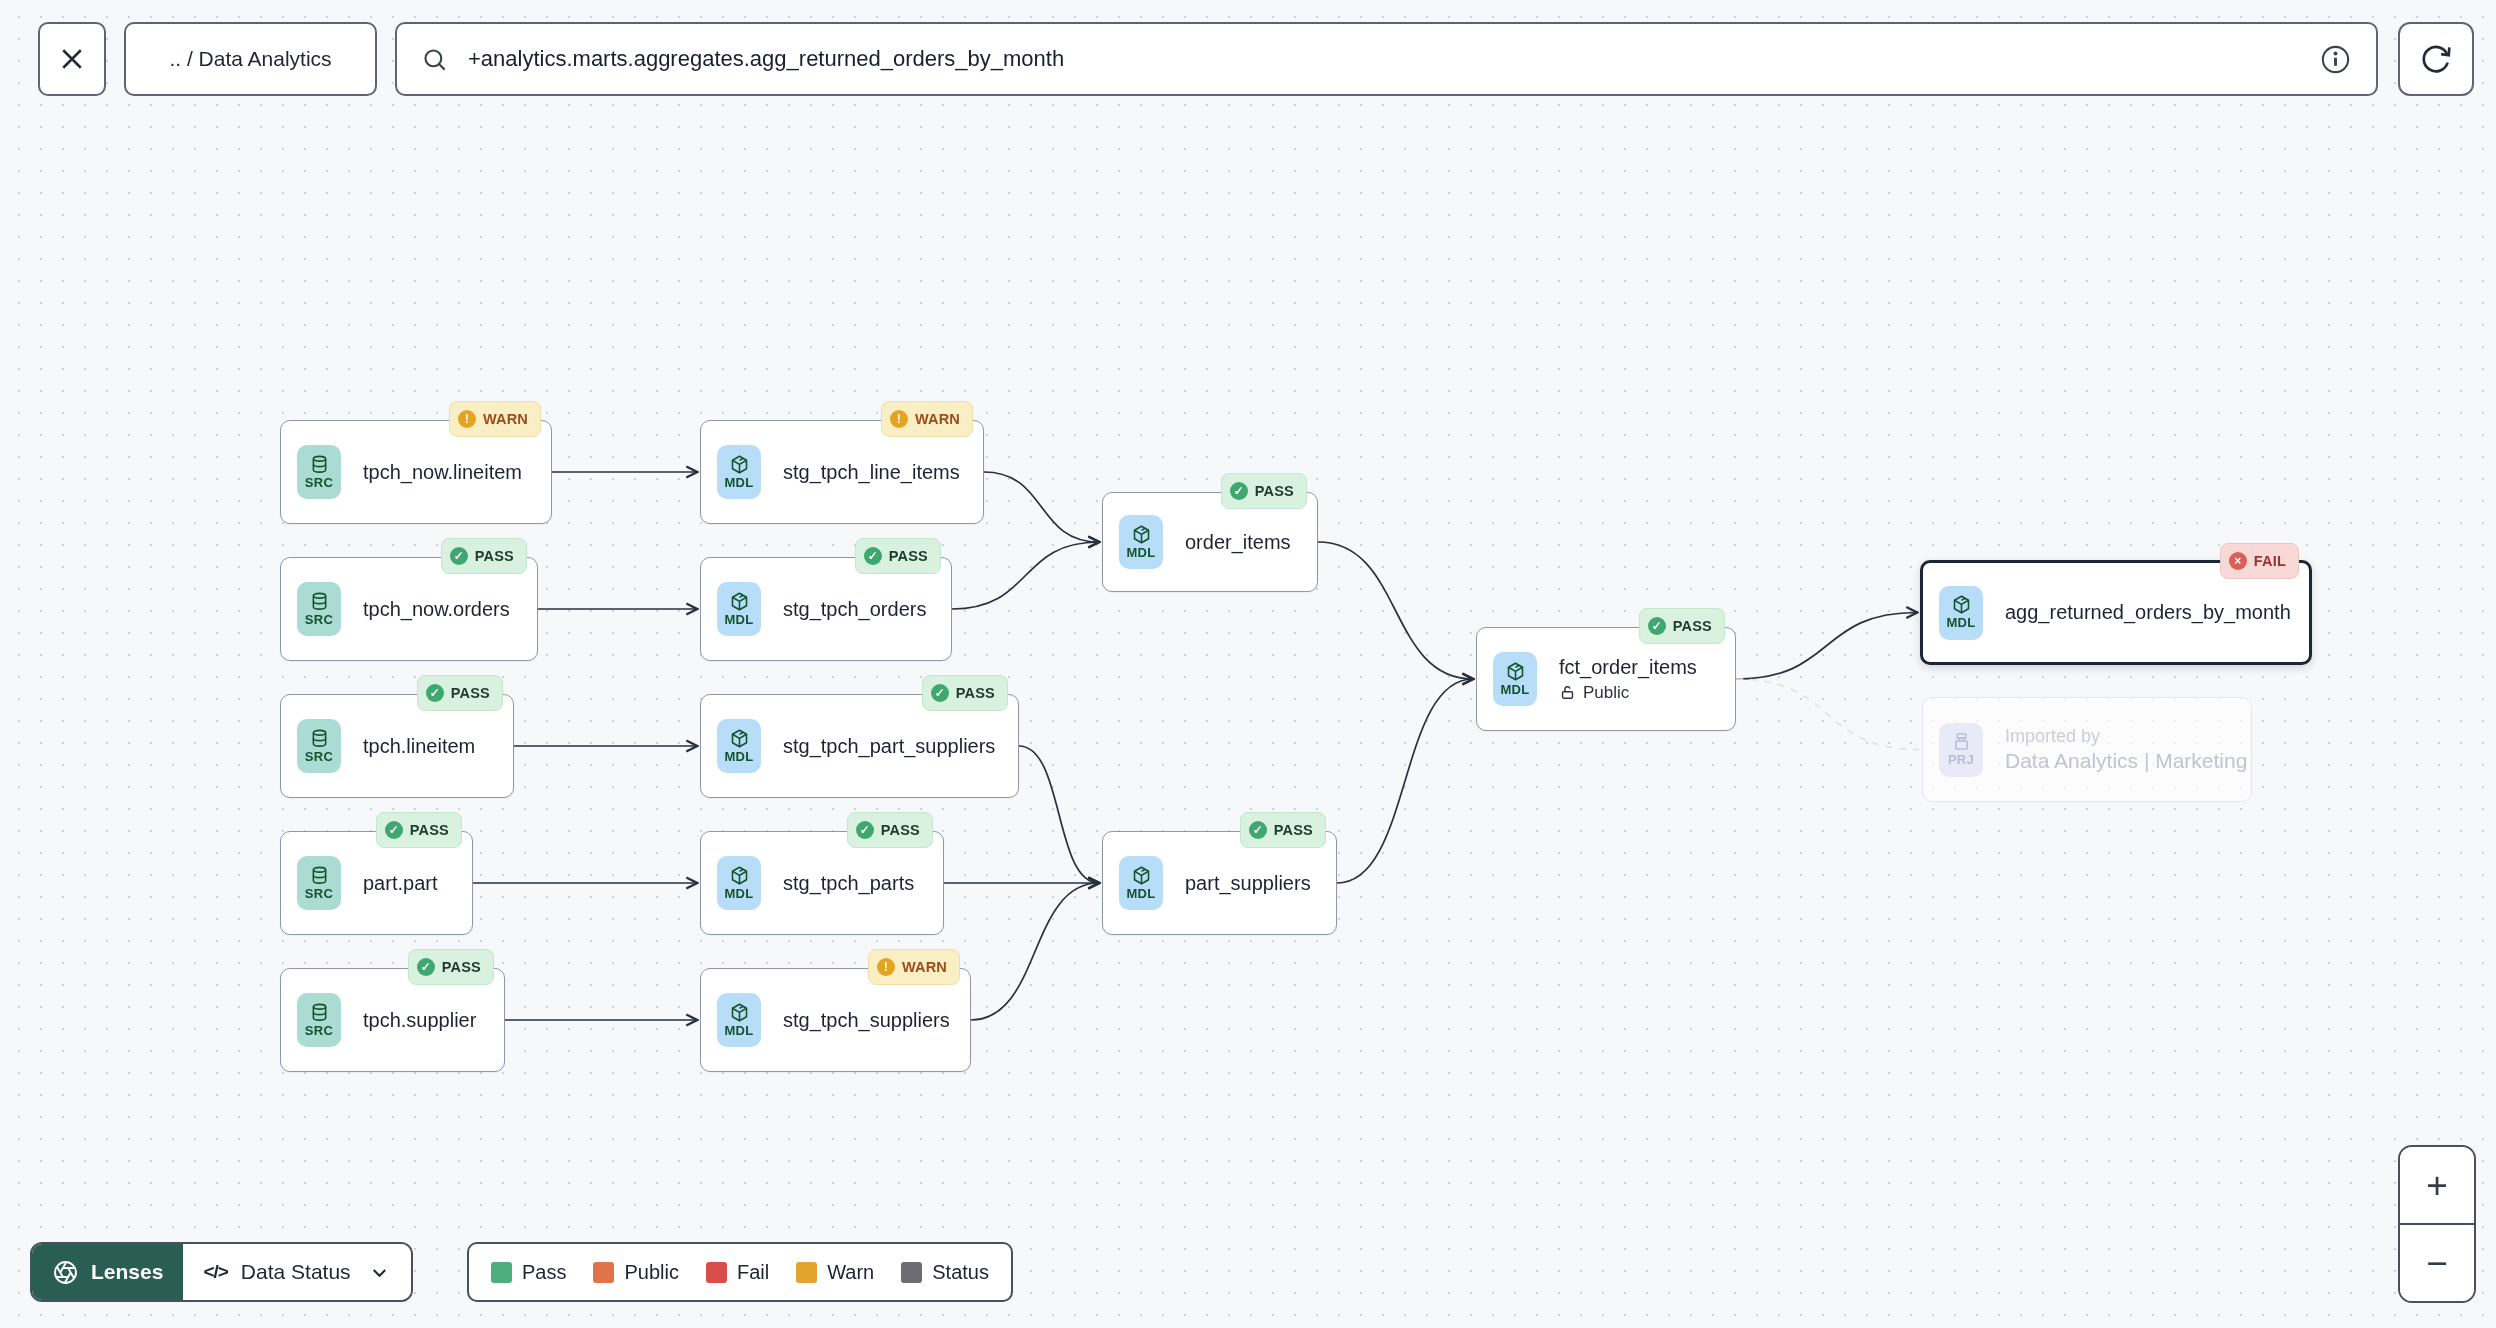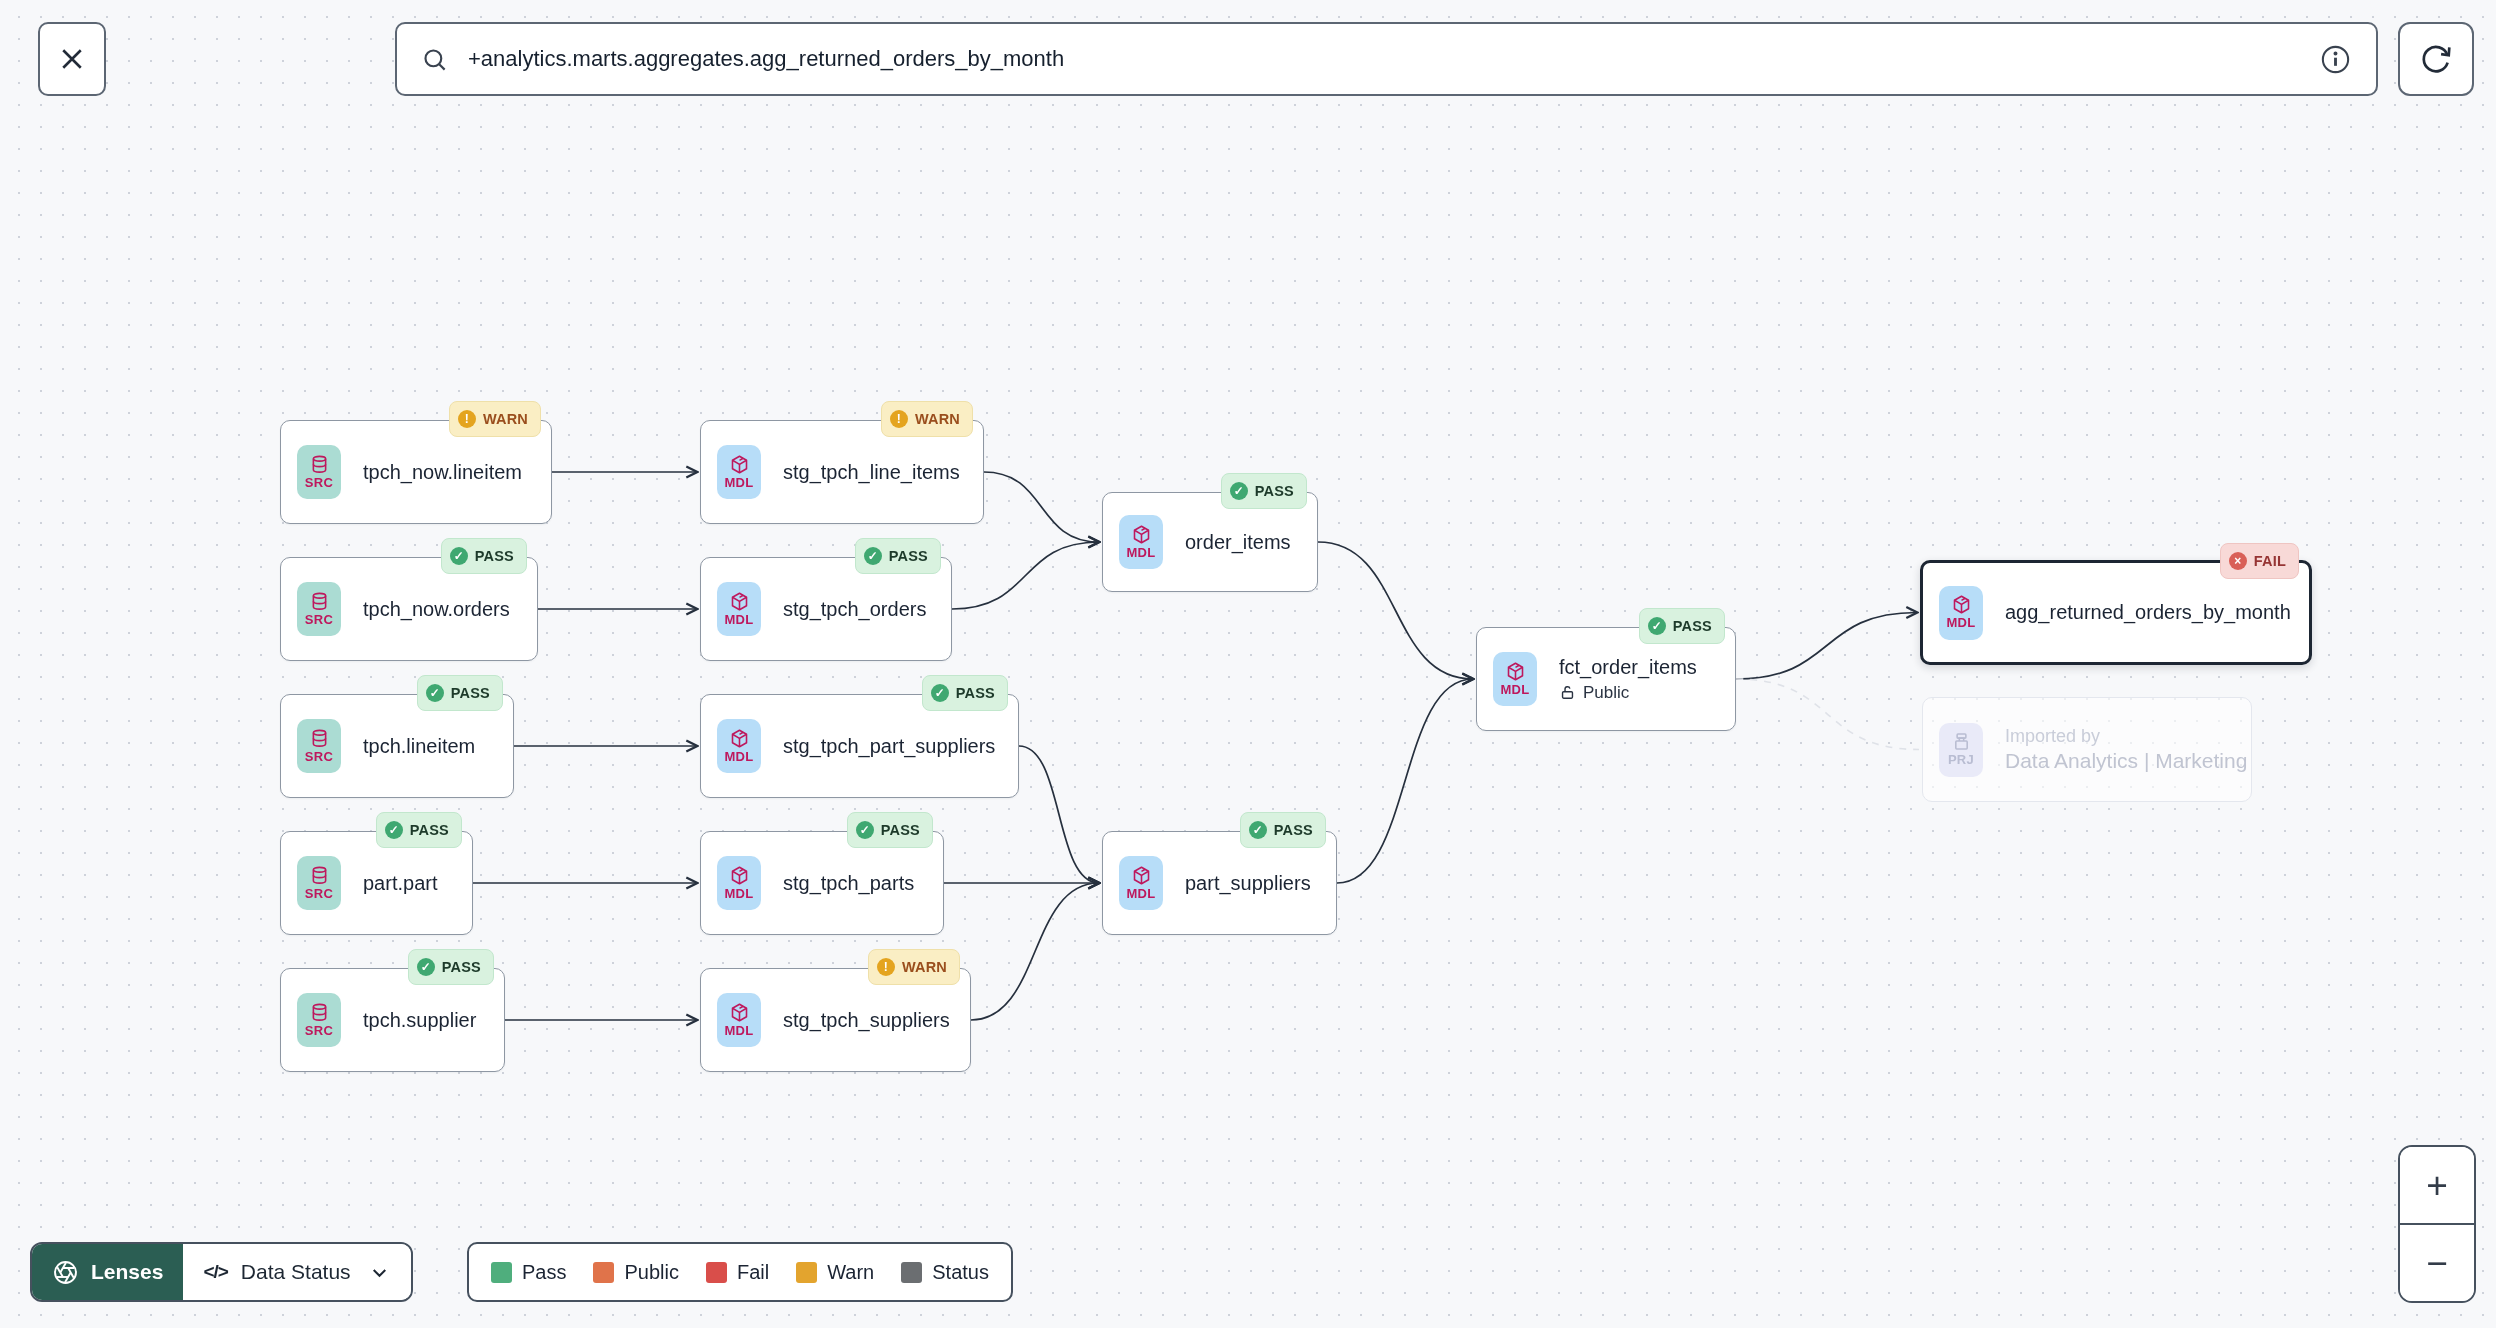--- a/index.html
+++ b/index.html
@@ -435,6 +435,9 @@
           <path d="M5 5l14 14M19 5L5 19"></path>
         </svg>
     </span>
+  </div>
+  <div class="tb-btn" id="breadcrumb">
+    <span>.. / Data Analytics</span>
   </div>
   <div class="tb-btn" id="searchbar">
     <span style="display:flex;">

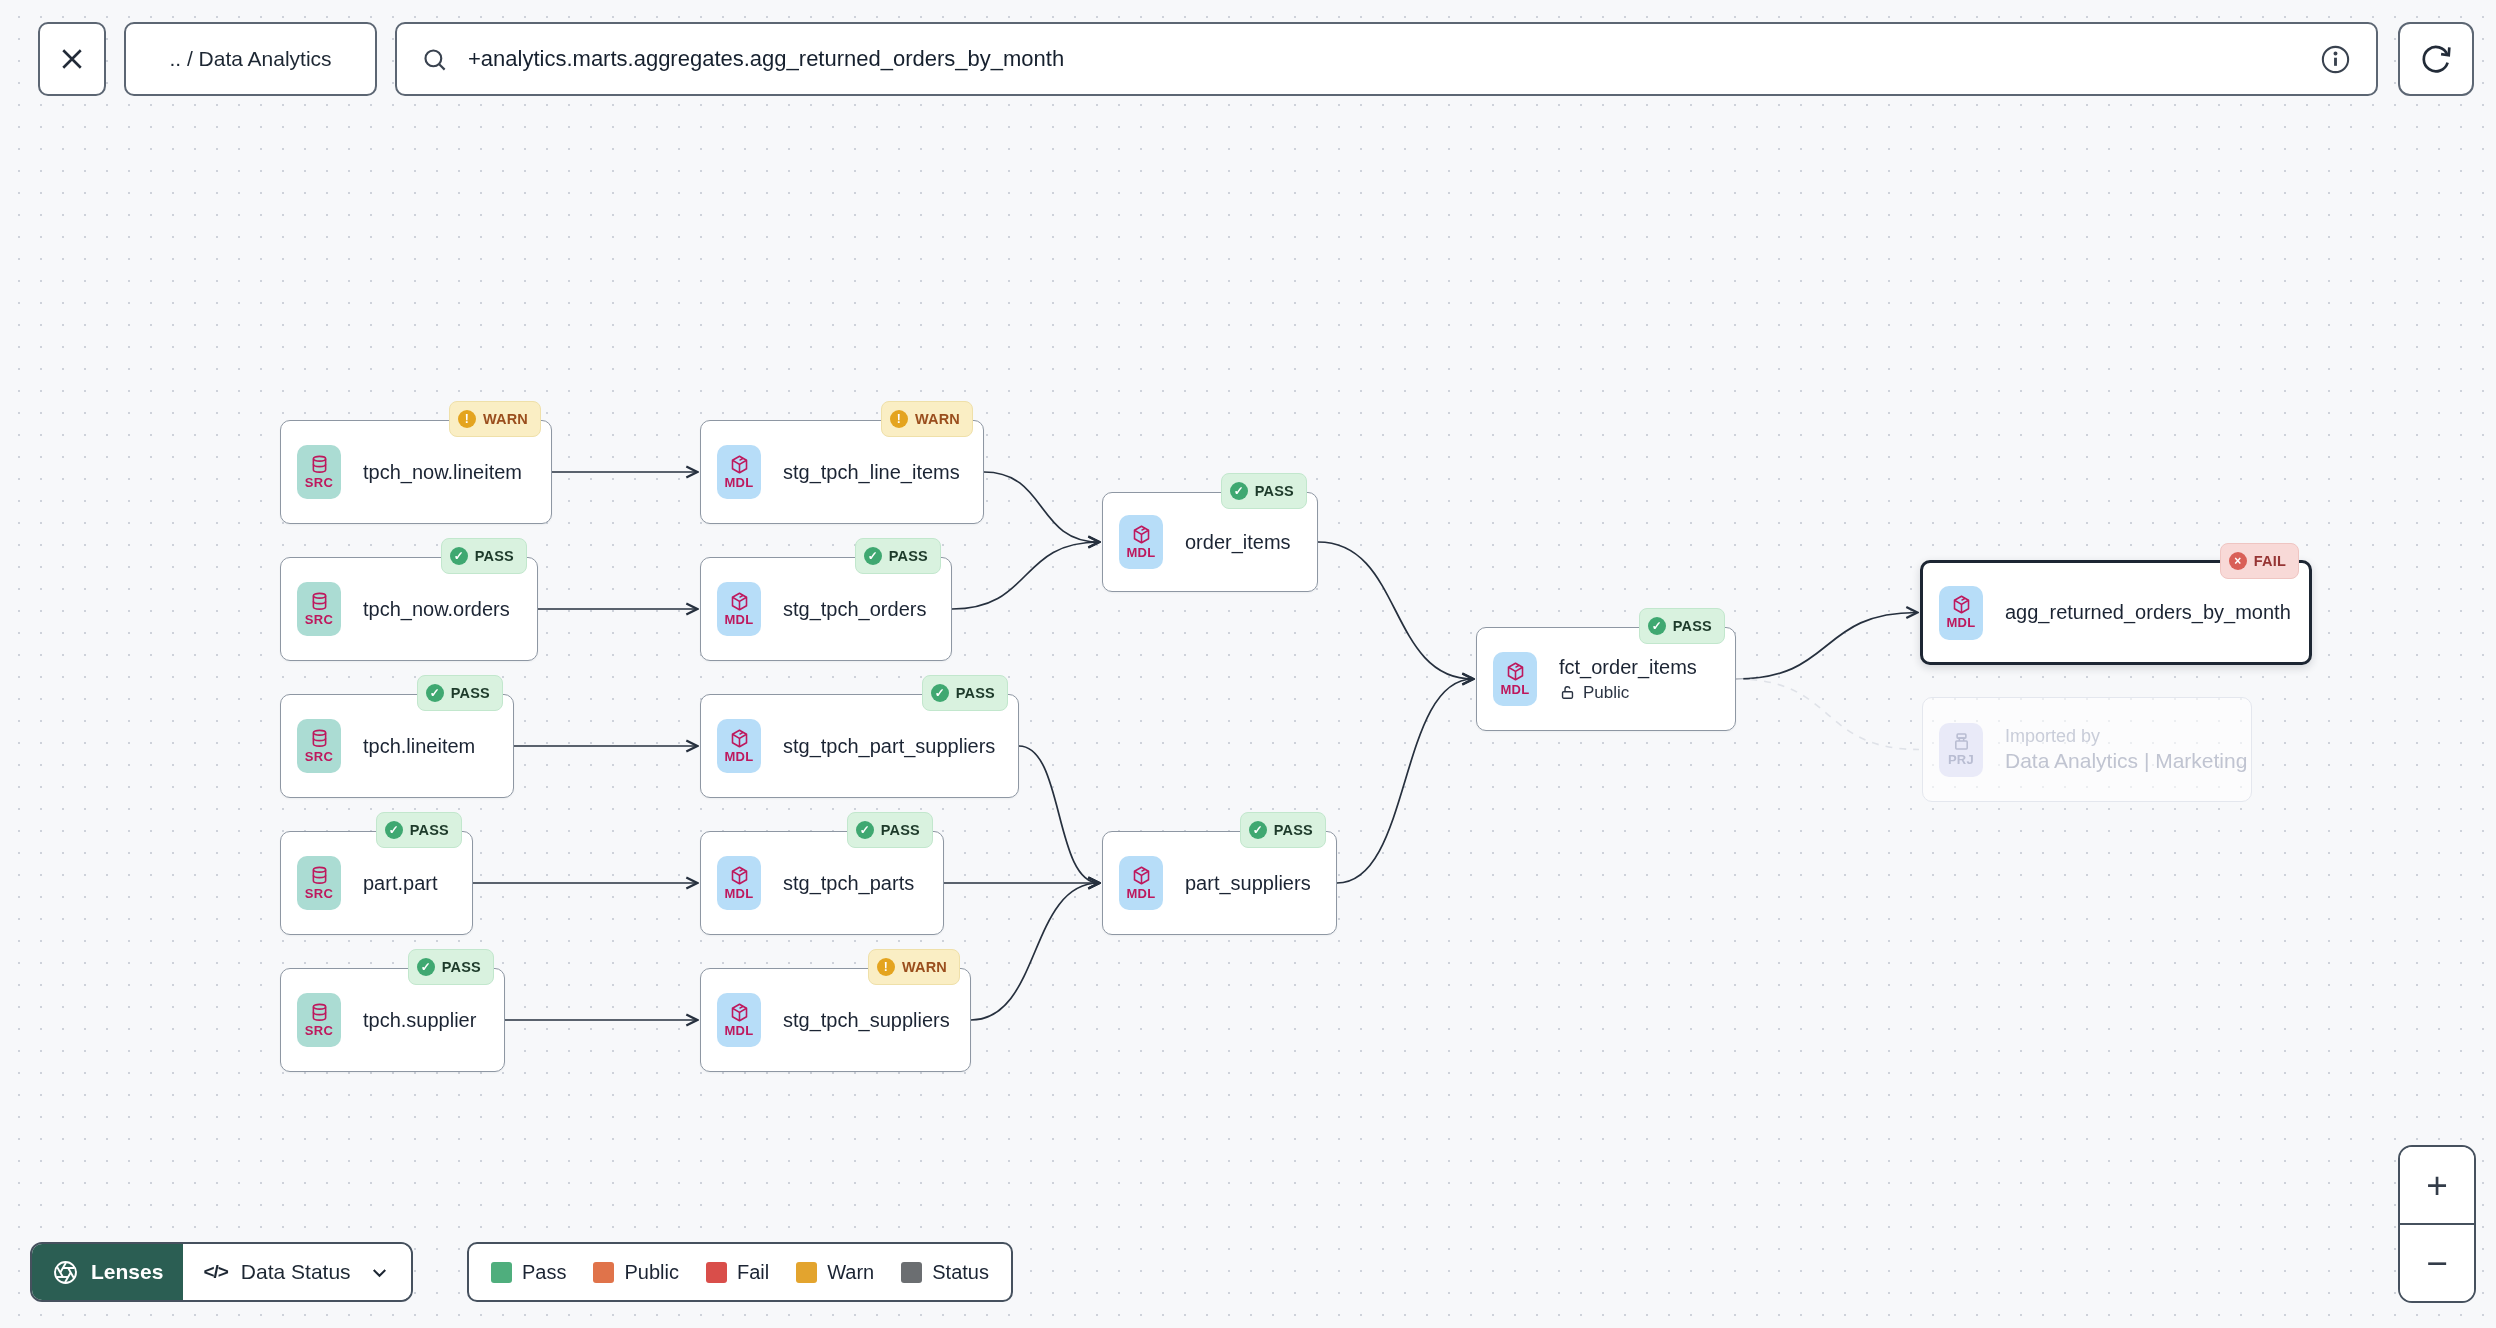--- a/index.html
+++ b/index.html
@@ -21,7 +21,7 @@
   .node.selected{border:3px solid #1d2633;box-shadow:0 3px 9px rgba(25,33,45,.16);}
   .node.faded{border-color:#e4e7ee;background:rgba(255,255,255,.62);box-shadow:none;}
   .icon-box{width:44px;height:54px;border-radius:10px;display:flex;flex-direction:column;
-            align-items:center;justify-content:center;gap:1px;flex:none;color:#be185d;}
+            align-items:center;justify-content:center;gap:1px;flex:none;color:#14532d;}
   .node.faded .icon-box{color:#b9bdd2;}
   .icon-glyph{display:flex;line-height:0;}
   .icon-caption{font-size:13px;font-weight:700;letter-spacing:.3px;line-height:1.1;}

